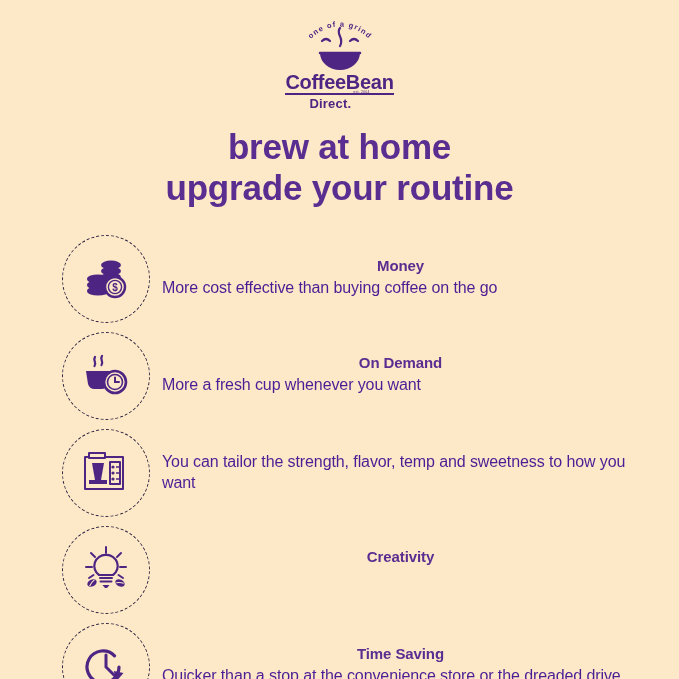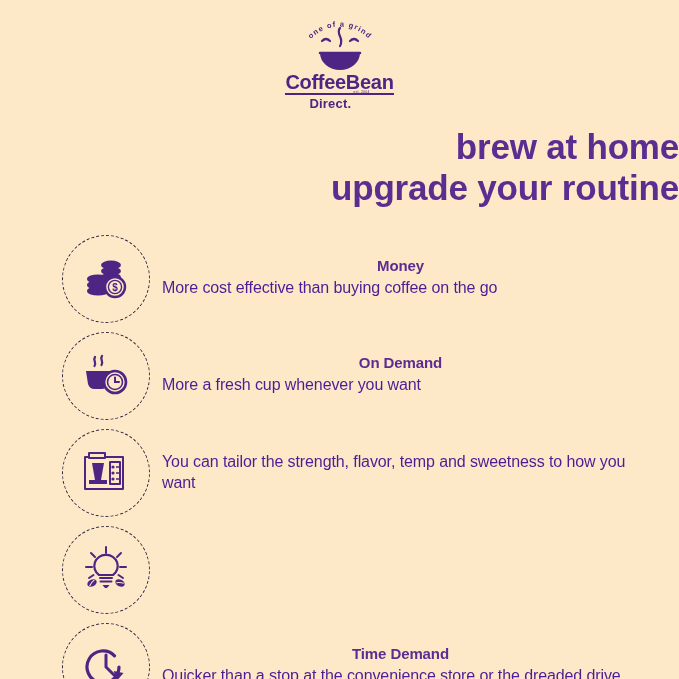--- a/index.html
+++ b/index.html
@@ -71,7 +71,7 @@
   
   .headline {
     margin-top: 16px;
-    text-align: right;
+    text-align: center;
     color: #5a2d91;
     font-size: 35px;
     font-weight: bold;

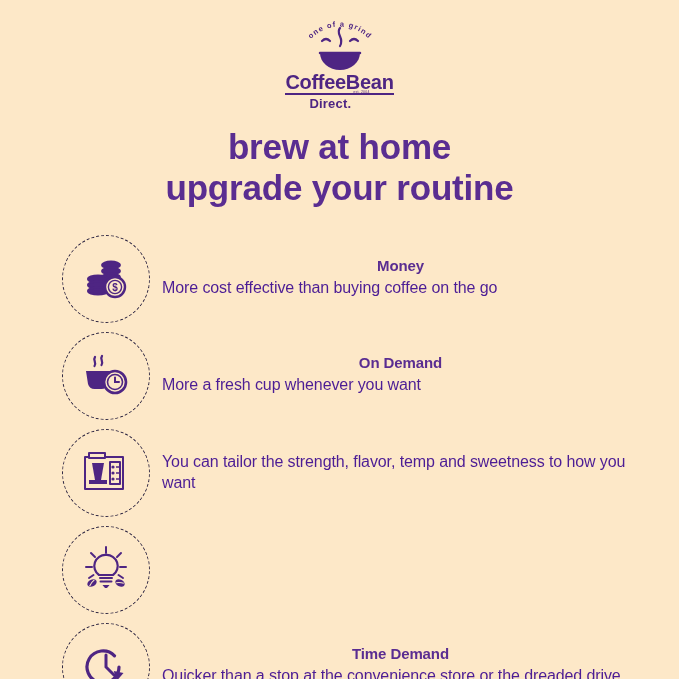--- a/index.html
+++ b/index.html
@@ -266,6 +266,7 @@
         </svg>
       </div>
       <div class="benefit-text">
+        <div class="benefit-title">Creativity</div>
       </div>
     </div>
 

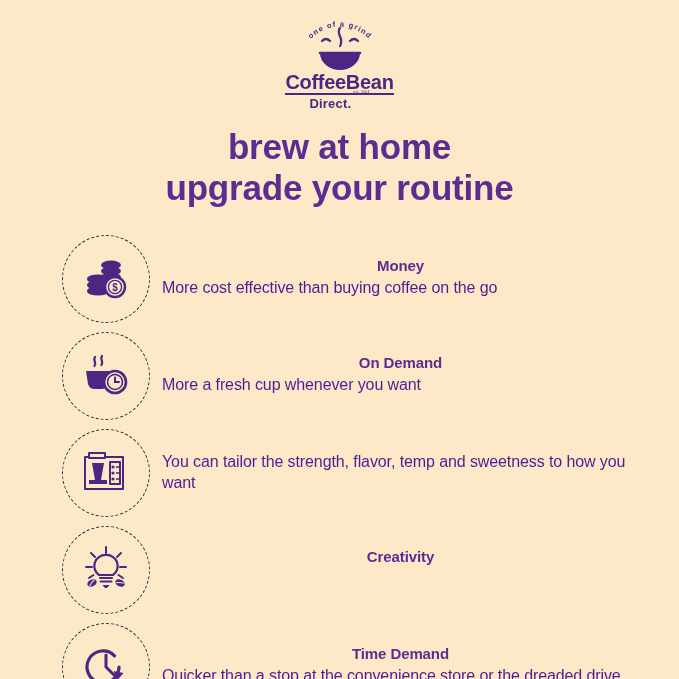--- a/index.html
+++ b/index.html
@@ -281,7 +281,7 @@
         </svg>
       </div>
       <div class="benefit-text">
-        <div class="benefit-title">Time Demand</div>
+        <div class="benefit-title">Time Saving</div>
         <div class="benefit-desc">Quicker than a stop at the convenience store or the dreaded drive thru</div>
       </div>
     </div>

